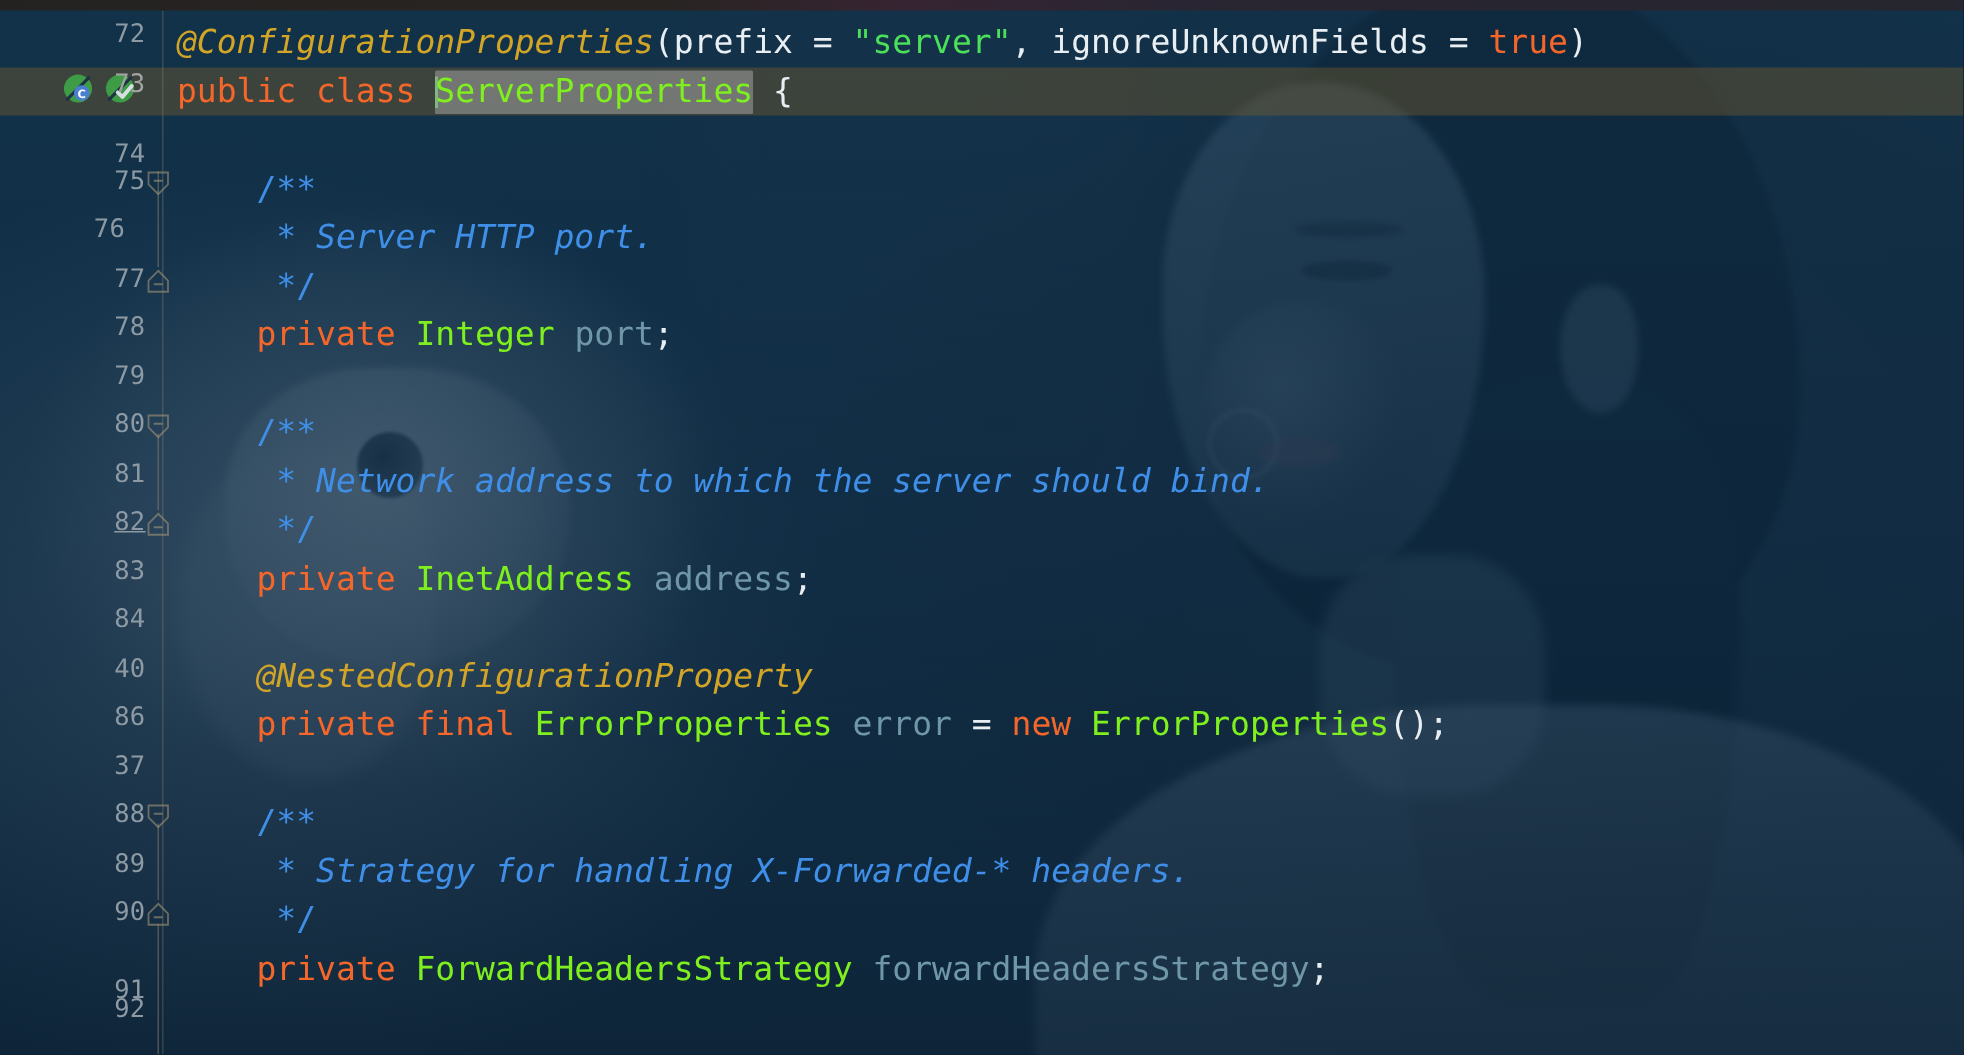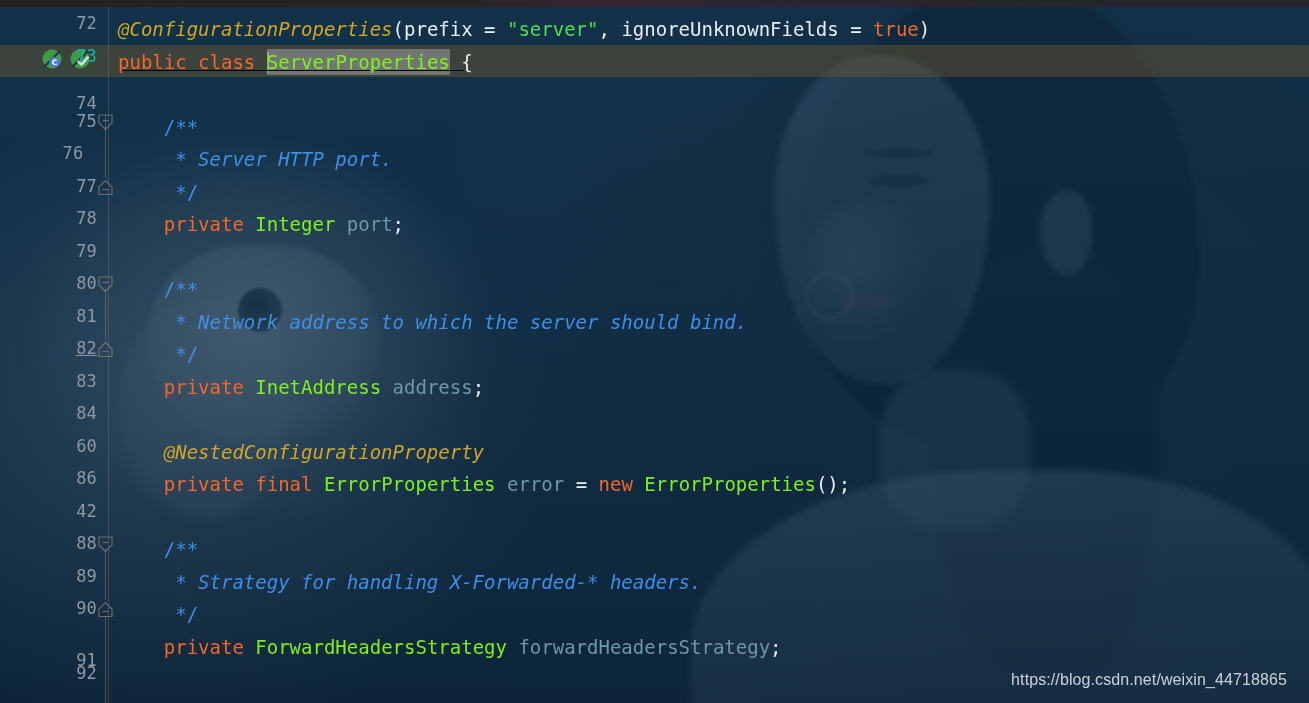--- a/index.html
+++ b/index.html
@@ -257,7 +257,7 @@
     left: 0;
     white-space: pre;
     font-family: "DejaVu Sans Mono", monospace;
-    font-size: 19px;
+    font-size: 22px;
     line-height: 32.5px;
     letter-spacing: 0px;
   }

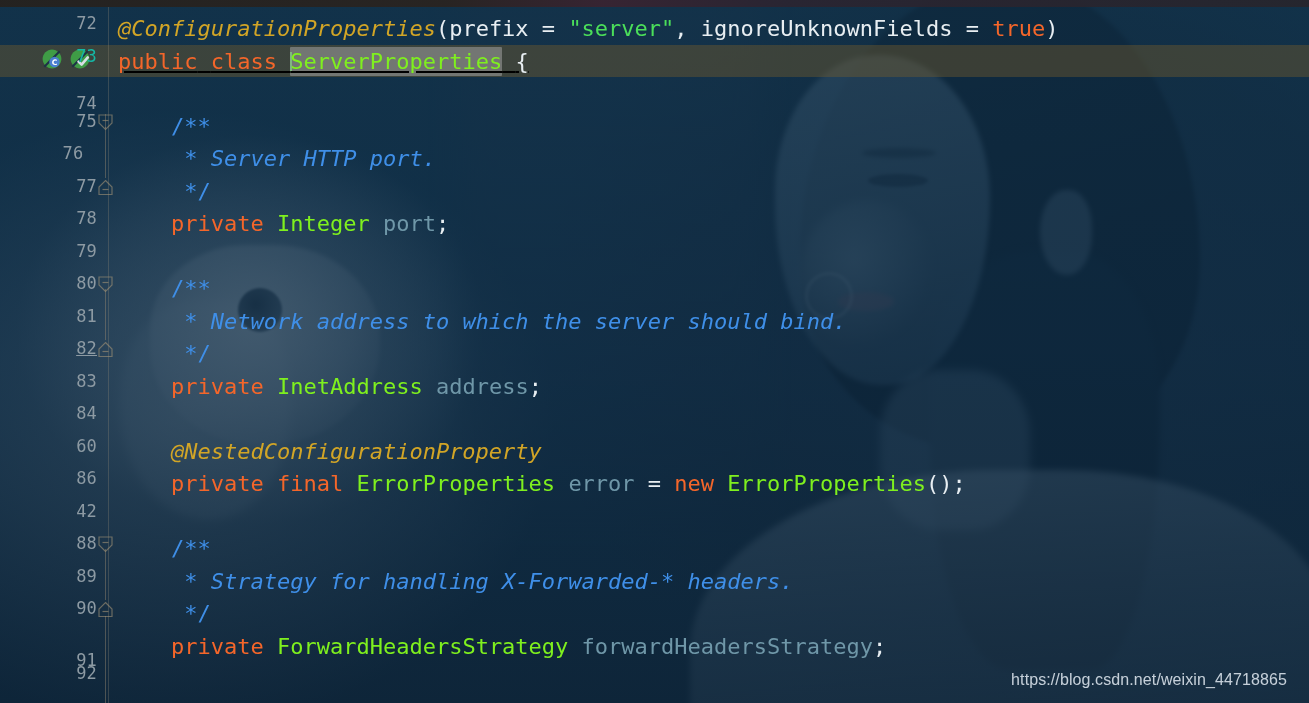--- a/index.html
+++ b/index.html
@@ -215,7 +215,7 @@
     letter-spacing: 0.2px;
     z-index: 6;
   }
-  .lineno.current { color: #14b8a6; }
+  .lineno.current { color: #a3a3a3; }
 
   
   .fold-line {

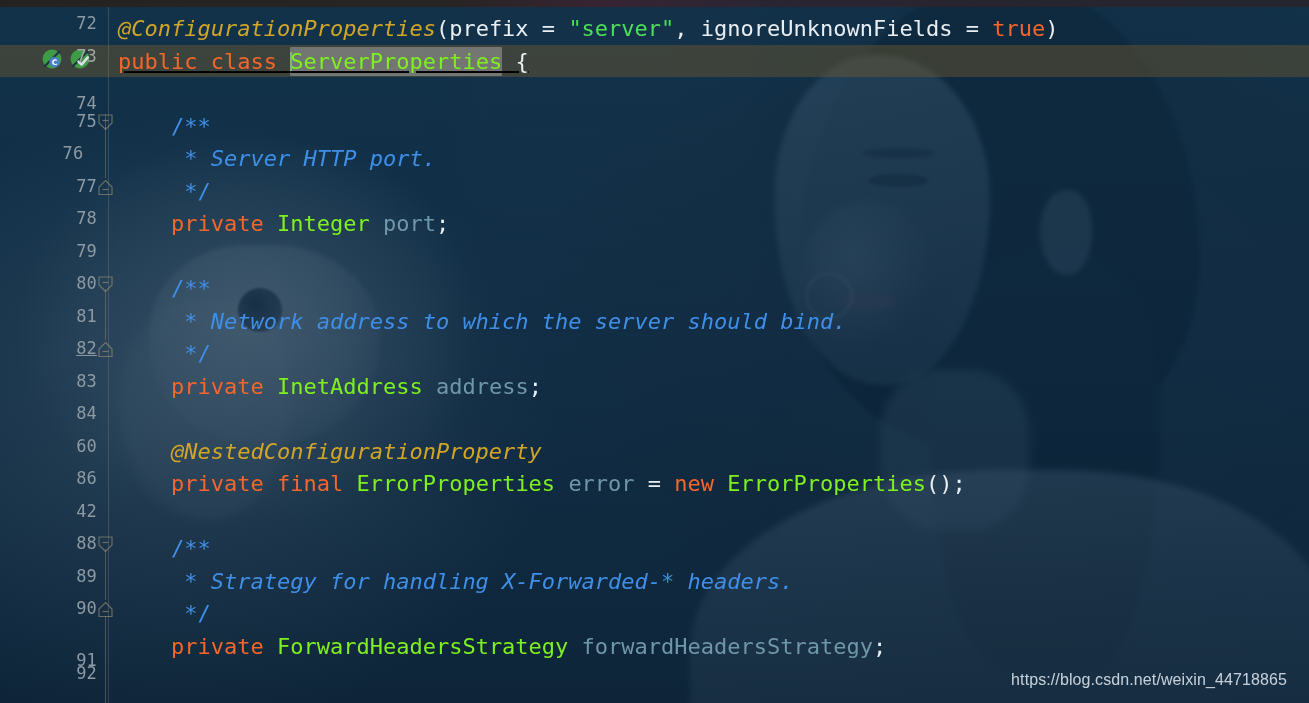--- a/index.html
+++ b/index.html
@@ -416,7 +416,7 @@
       </div>
     <div class="code" id="code-layer">
         <div class="cline" style="top: 6px;"><span class="anno">@ConfigurationProperties</span><span class="punct">(</span><span class="plain">prefix</span><span class="plain"> = </span><span class="str">"server"</span><span class="punct">, </span><span class="plain">ignoreUnknownFields</span><span class="plain"> = </span><span class="kw">true</span><span class="punct">)</span></div>
-        <div class="cline" style="top: 38.5px; text-decoration: underline;"><span class="kw">public</span><span class="plain"> </span><span class="kw">class</span><span class="plain"> </span><span class="caret"></span><span class="type sel">ServerProperties</span><span class="plain"> </span><span class="punct">{</span></div>
+        <div class="cline" style="top: 38.5px;"><span class="kw">public</span><span class="plain"> </span><span class="kw">class</span><span class="plain"> </span><span class="caret"></span><span class="type sel">ServerProperties</span><span class="plain"> </span><span class="punct">{</span></div>
         <div class="cline" style="top: 71px;"></div>
         <div class="cline" style="top: 103.5px;"><span class="cmtmark">    /**</span></div>
         <div class="cline" style="top: 136px;"><span class="cmtmark">     * </span><span class="cmt">Server HTTP port.</span></div>

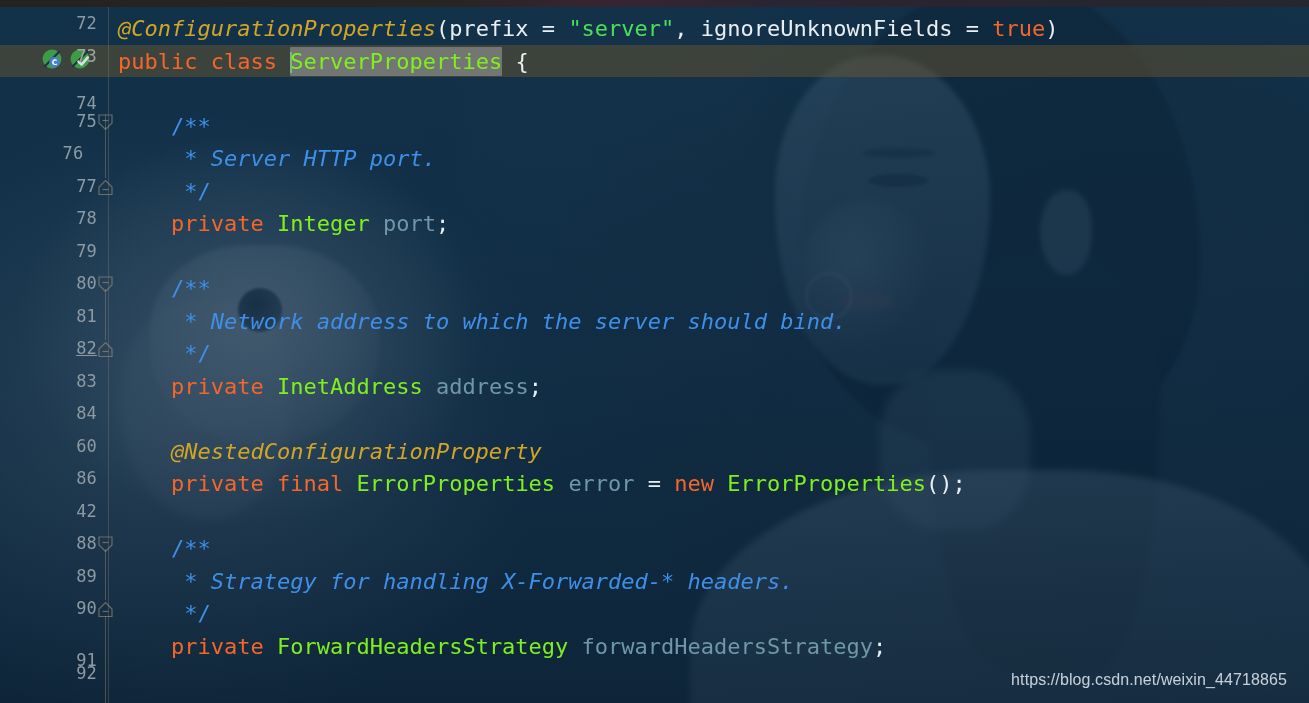--- a/index.html
+++ b/index.html
@@ -405,7 +405,7 @@
         <div class="lineno" style="top: 331px; text-decoration: underline;">82</div>
         <div class="lineno" style="top: 363.5px;">83</div>
         <div class="lineno" style="top: 396px;">84</div>
-        <div class="lineno" style="top: 428.5px;">60</div>
+        <div class="lineno" style="top: 428.5px;">40</div>
         <div class="lineno" style="top: 461px;">86</div>
         <div class="lineno" style="top: 493.5px;">42</div>
         <div class="lineno" style="top: 526px;">88</div>

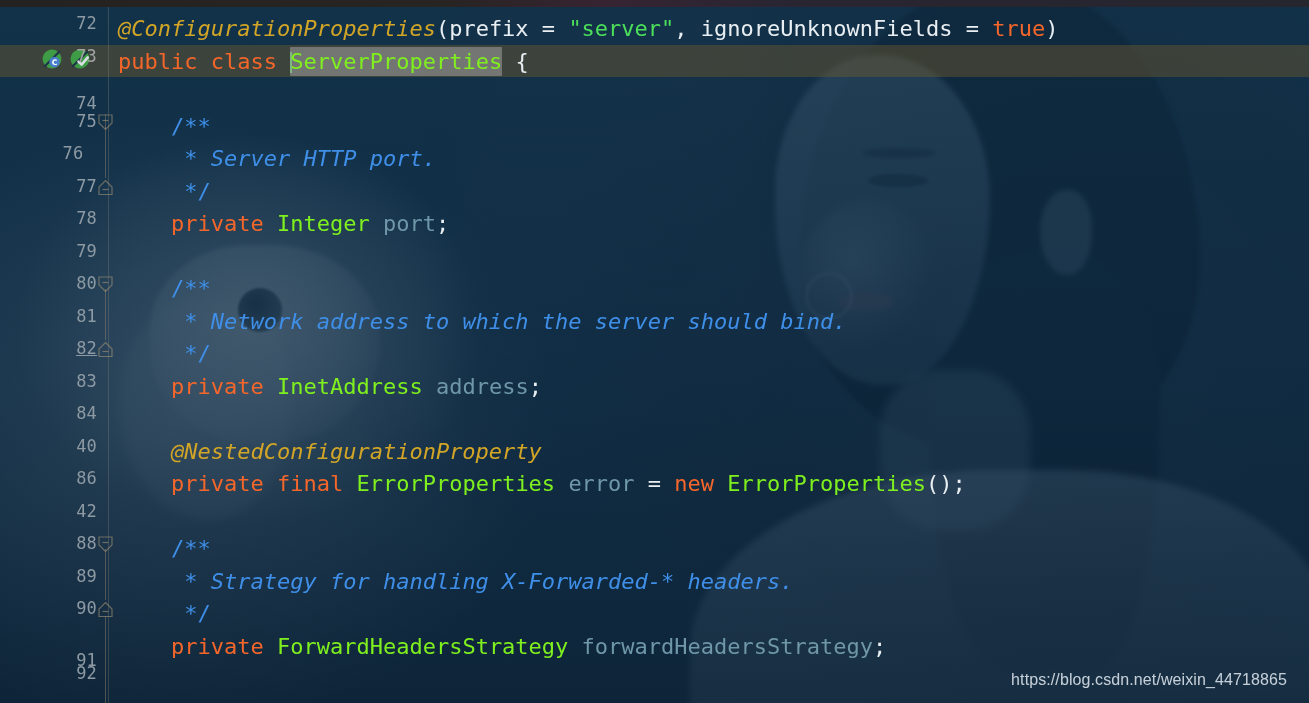--- a/index.html
+++ b/index.html
@@ -407,7 +407,7 @@
         <div class="lineno" style="top: 396px;">84</div>
         <div class="lineno" style="top: 428.5px;">40</div>
         <div class="lineno" style="top: 461px;">86</div>
-        <div class="lineno" style="top: 493.5px;">42</div>
+        <div class="lineno" style="top: 493.5px;">37</div>
         <div class="lineno" style="top: 526px;">88</div>
         <div class="lineno" style="top: 558.5px;">89</div>
         <div class="lineno" style="top: 591px;">90</div>

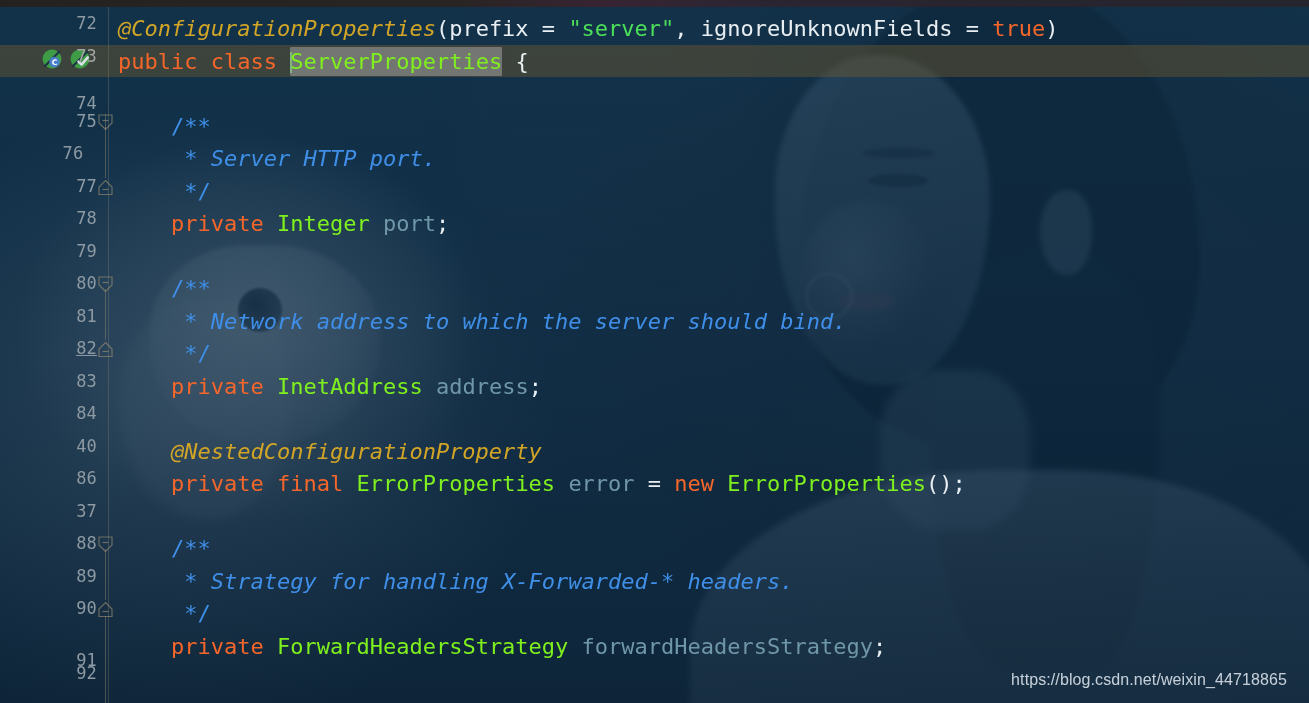--- a/index.html
+++ b/index.html
@@ -439,7 +439,6 @@
       </div>
   </div>
 
-  <div class="watermark">https://blog.csdn.net/weixin_44718865</div>
 </div>
 
 </body></html>

